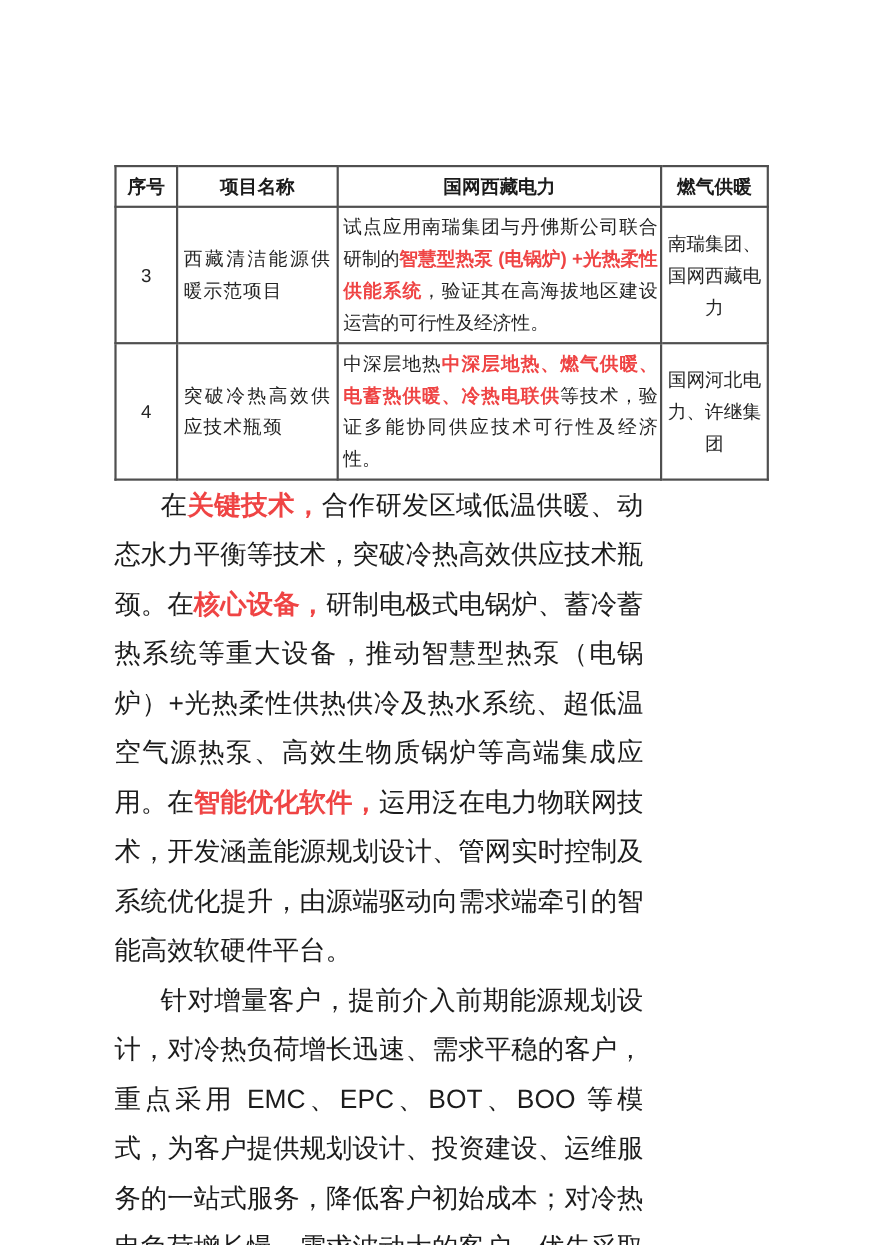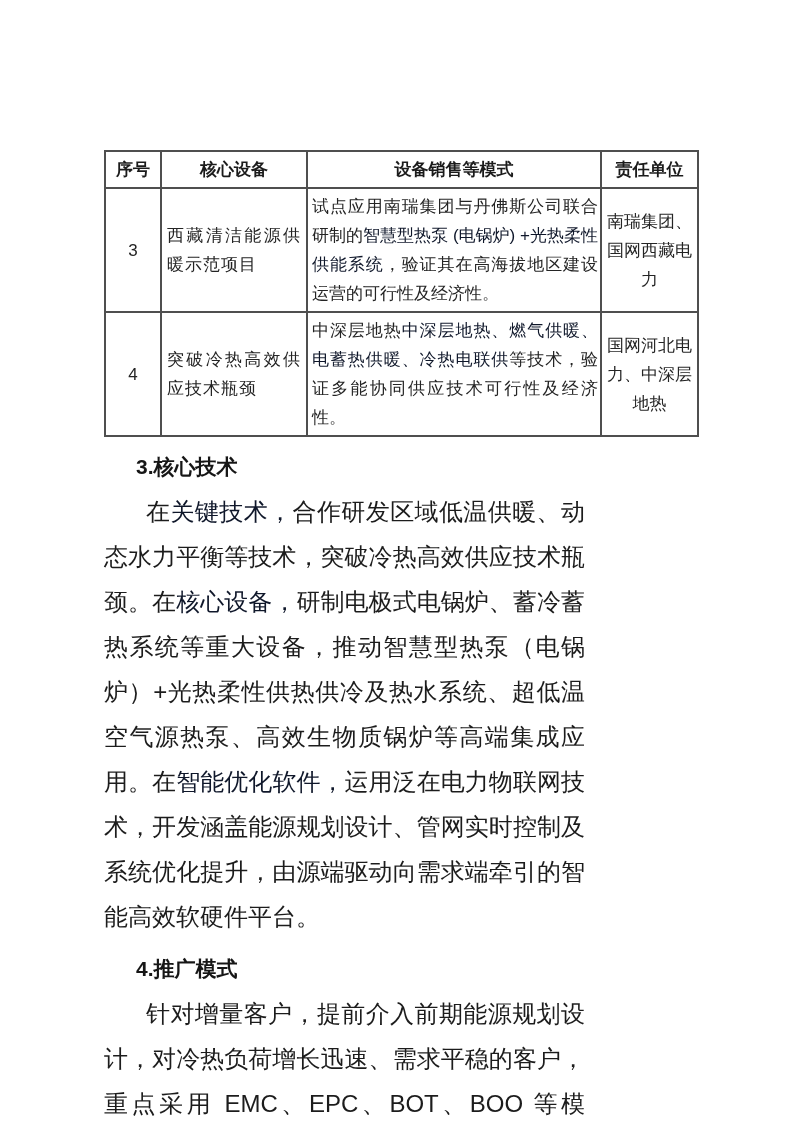--- a/index.html
+++ b/index.html
@@ -102,7 +102,7 @@
     <thead>
       <tr>
         <th>序号</th>
-        <th>核心设备</th>
+        <th>项目名称</th>
         <th>设备销售等模式</th>
         <th>责任单位</th>
       </tr>

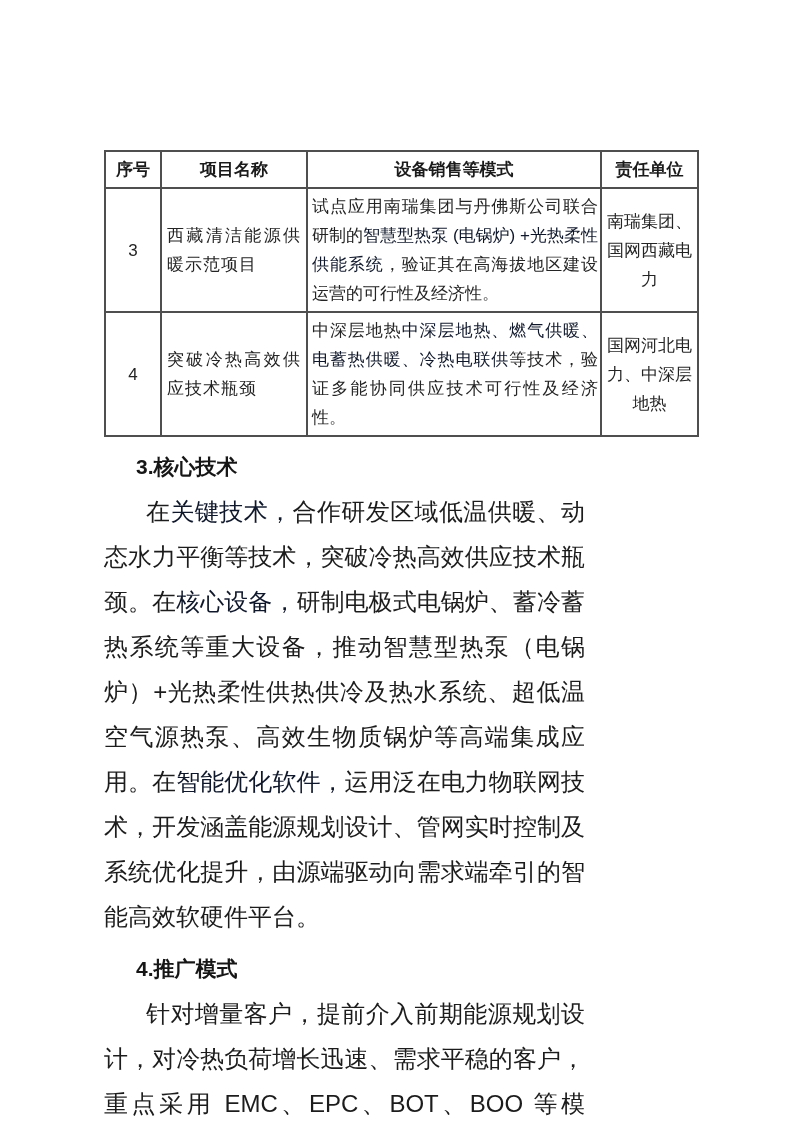--- a/index.html
+++ b/index.html
@@ -103,7 +103,7 @@
       <tr>
         <th>序号</th>
         <th>项目名称</th>
-        <th>设备销售等模式</th>
+        <th>国网西藏电力</th>
         <th>责任单位</th>
       </tr>
     </thead>

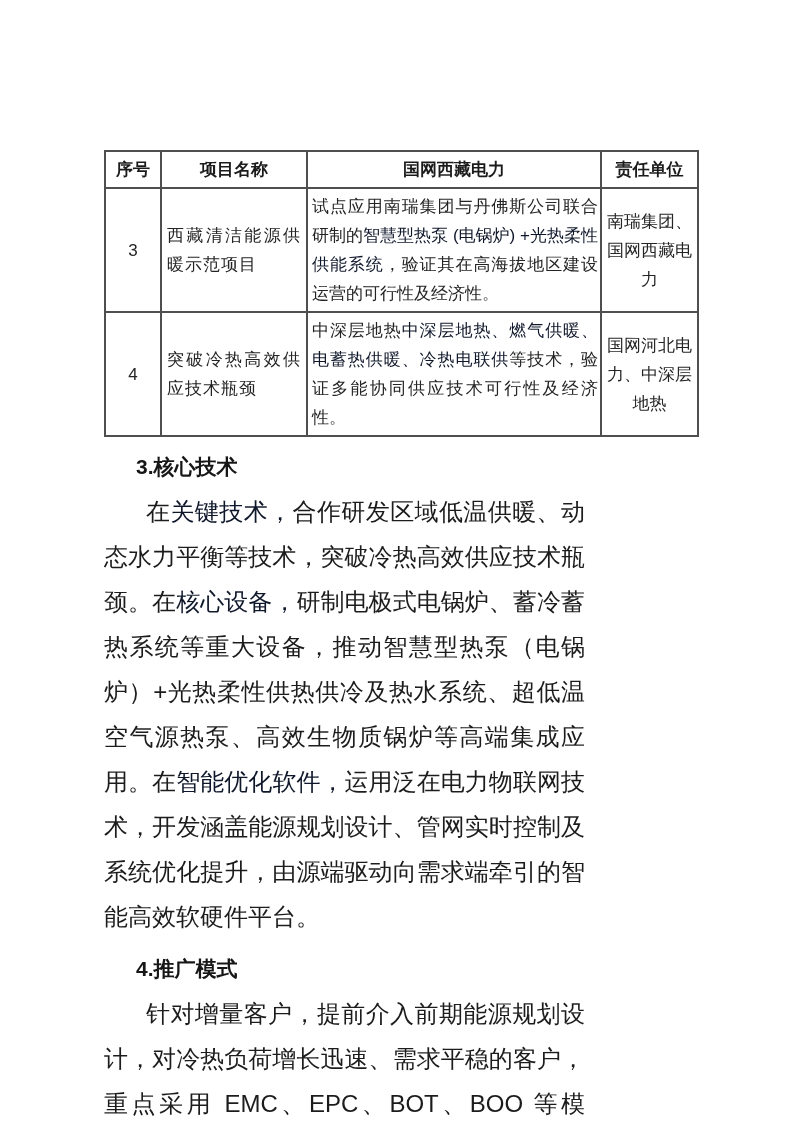--- a/index.html
+++ b/index.html
@@ -104,7 +104,7 @@
         <th>序号</th>
         <th>项目名称</th>
         <th>国网西藏电力</th>
-        <th>责任单位</th>
+        <th>燃气供暖</th>
       </tr>
     </thead>
     <tbody>

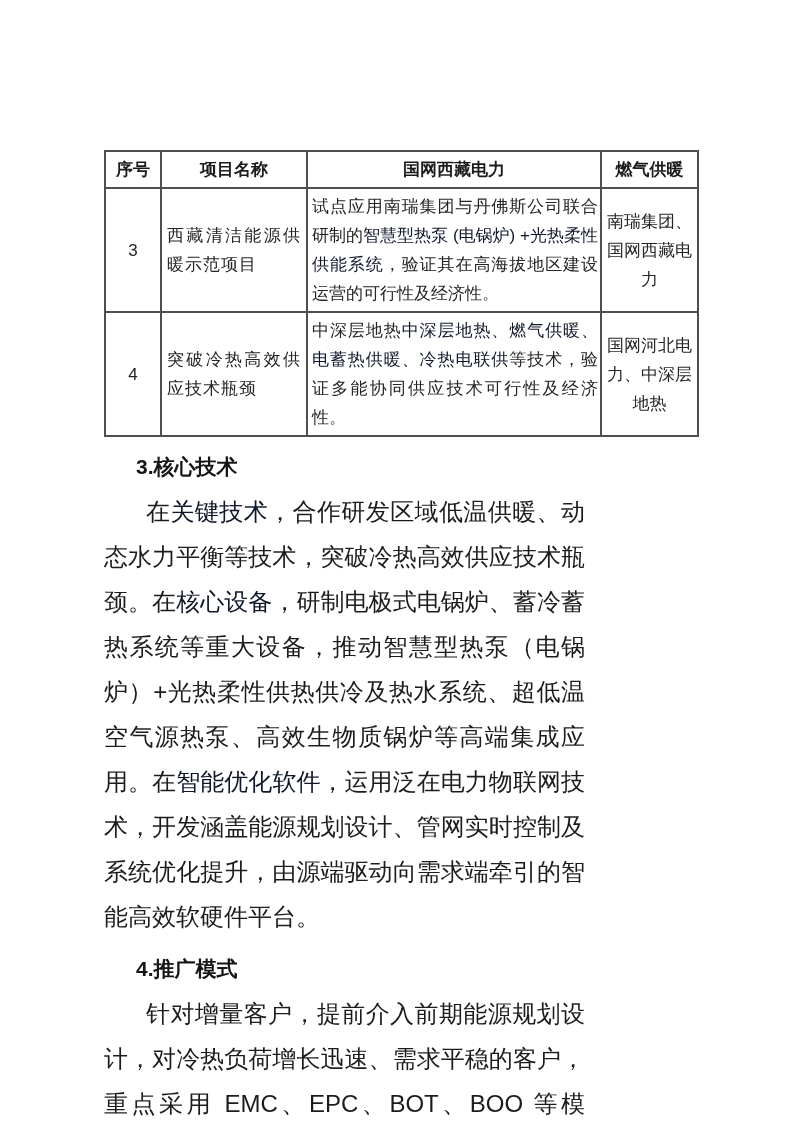--- a/index.html
+++ b/index.html
@@ -85,7 +85,7 @@
     margin: 0;
     color: #1c1c1c;
   }
-  .bold { font-weight: 400; color: #0f172a; }
+  .bold { font-weight: 700; color: #ef4444; }
 </style>
 </head>
 <body>

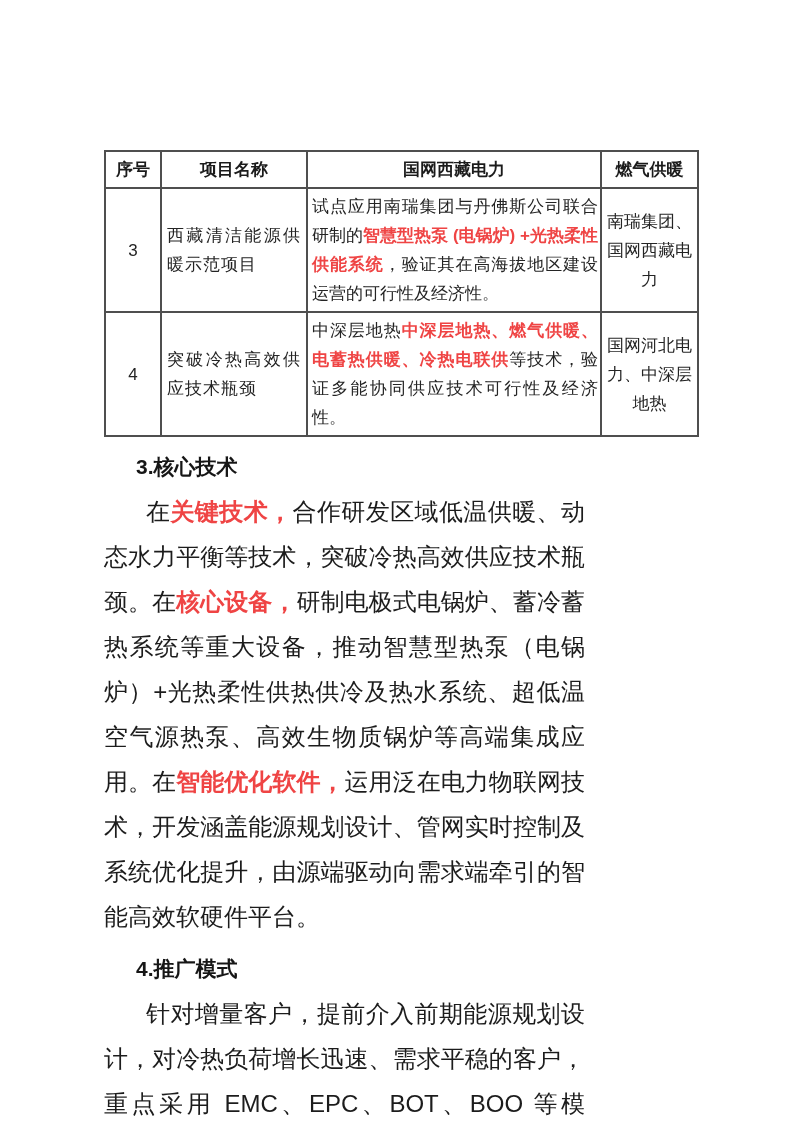--- a/index.html
+++ b/index.html
@@ -118,7 +118,7 @@
         <td class="c-no">4</td>
         <td class="c-name">突破冷热高效供应技术瓶颈</td>
         <td class="c-content"><span>中深层地热</span><span class="bold">中深层地热、燃气供暖、电蓄热供暖、冷热电联供</span><span>等技术，验证多能协同供应技术可行性及经济性。</span></td>
-        <td class="c-unit">国网河北电力、中深层地热</td>
+        <td class="c-unit">国网河北电力、许继集团</td>
       </tr>
     </tbody>
   </table>

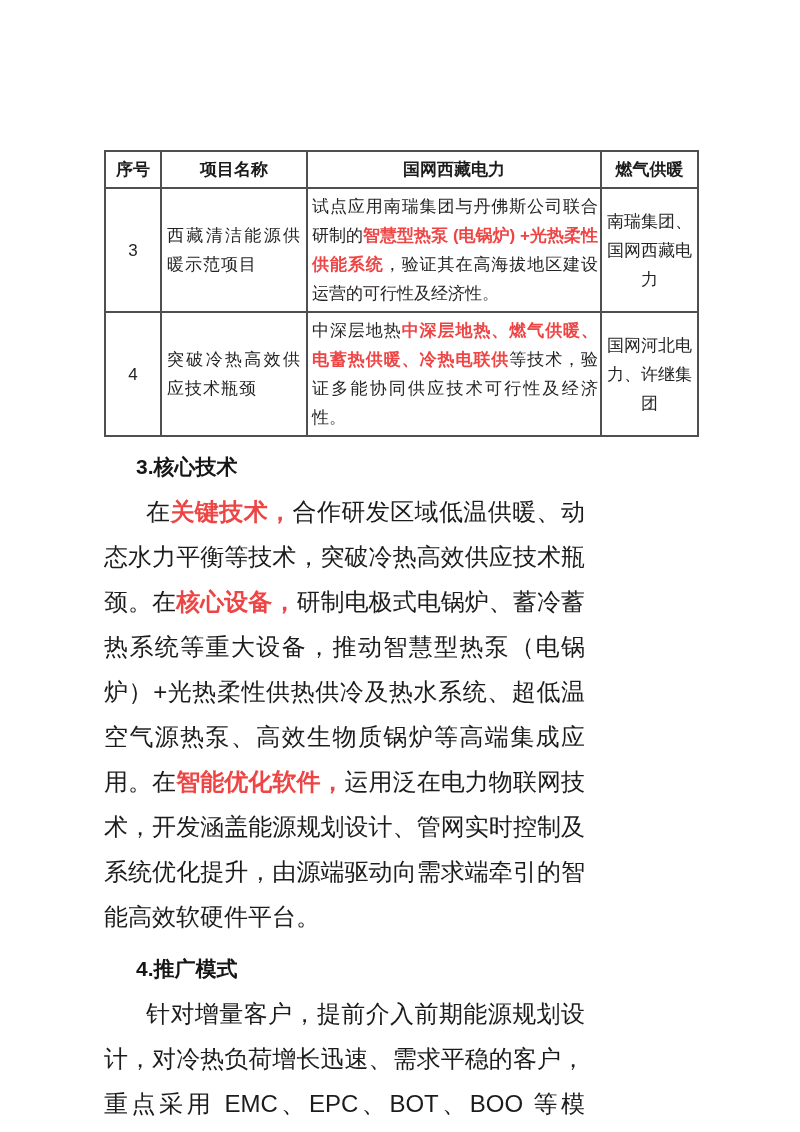--- a/index.html
+++ b/index.html
@@ -123,7 +123,6 @@
     </tbody>
   </table>
 
-  <h3 class="section-heading">3.核心技术</h3>
   <p class="body-para"><span>在</span><span class="bold">关键技术，</span><span>合作研发区域低温供暖、动态水力平衡等技术，突破冷热高效供应技术瓶颈。在</span><span class="bold">核心设备，</span><span>研制电极式电锅炉、蓄冷蓄热系统等重大设备，推动智慧型热泵（电锅炉）+光热柔性供热供冷及热水系统、超低温空气源热泵、高效生物质锅炉等高端集成应用。在</span><span class="bold">智能优化软件，</span><span>运用泛在电力物联网技术，开发涵盖能源规划设计、管网实时控制及系统优化提升，由源端驱动向需求端牵引的智能高效软硬件平台。</span></p>
 
   <h3 class="section-heading">4.推广模式</h3>

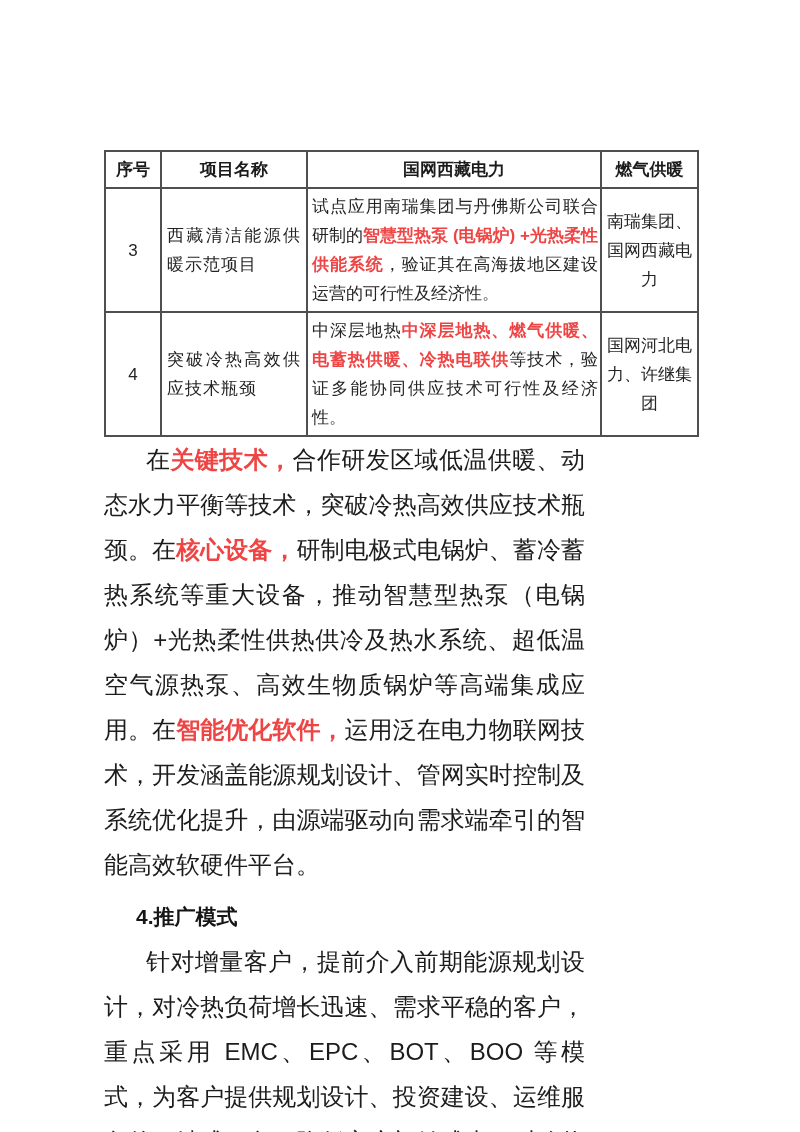--- a/index.html
+++ b/index.html
@@ -125,7 +125,6 @@
 
   <p class="body-para"><span>在</span><span class="bold">关键技术，</span><span>合作研发区域低温供暖、动态水力平衡等技术，突破冷热高效供应技术瓶颈。在</span><span class="bold">核心设备，</span><span>研制电极式电锅炉、蓄冷蓄热系统等重大设备，推动智慧型热泵（电锅炉）+光热柔性供热供冷及热水系统、超低温空气源热泵、高效生物质锅炉等高端集成应用。在</span><span class="bold">智能优化软件，</span><span>运用泛在电力物联网技术，开发涵盖能源规划设计、管网实时控制及系统优化提升，由源端驱动向需求端牵引的智能高效软硬件平台。</span></p>
 
-  <h3 class="section-heading">4.推广模式</h3>
   <p class="body-para"><span>针对增量客户，提前介入前期能源规划设计，对冷热负荷增长迅速、需求平稳的客户，重点采用 EMC、EPC、BOT、BOO 等模式，为客户提供规划设计、投资建设、运维服务的一站式服务，降低客户初始成本；对冷热电负荷增长慢、需求波动大的客户，优先采取规划设计咨询、设备销售等模式。针对存量客户，优先采用能源托管、设备智能运维等模式，开展设备改造及系统能效优化提升业务。</span></p>
 
 </div>

